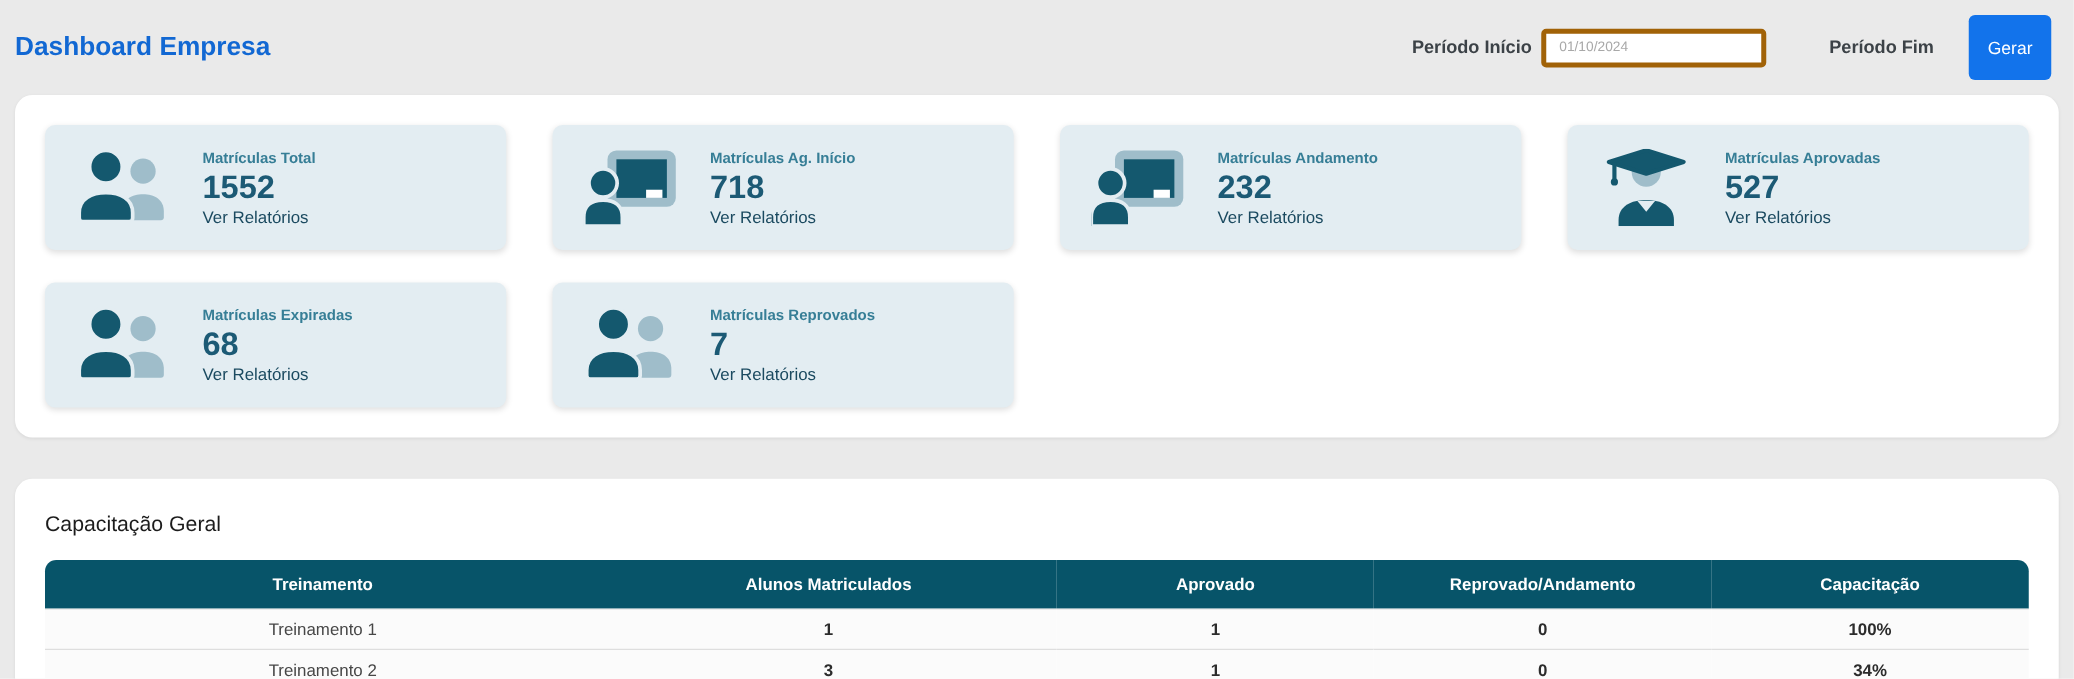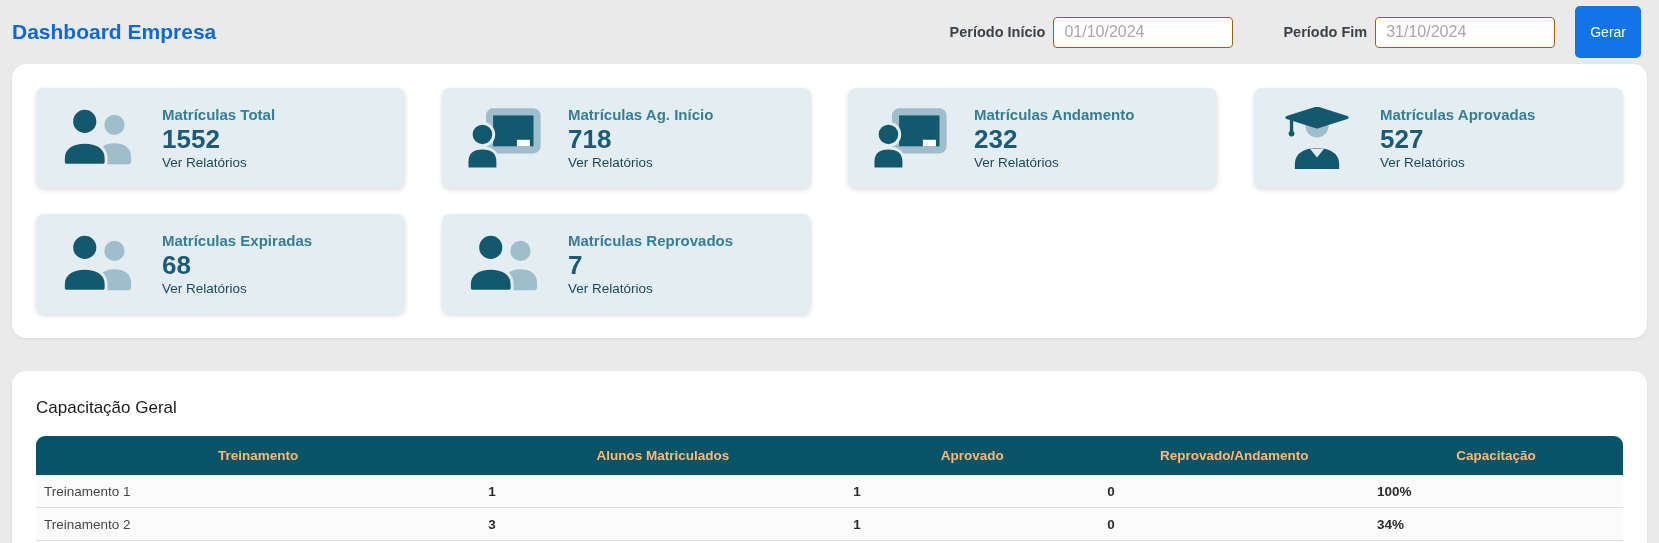--- a/index.html
+++ b/index.html
@@ -11,7 +11,7 @@
   }
   
   .topbar {
-    height:64px;
+    height:76px;
     display:flex;
     align-items:center;
     padding:0 18px 0 12px;

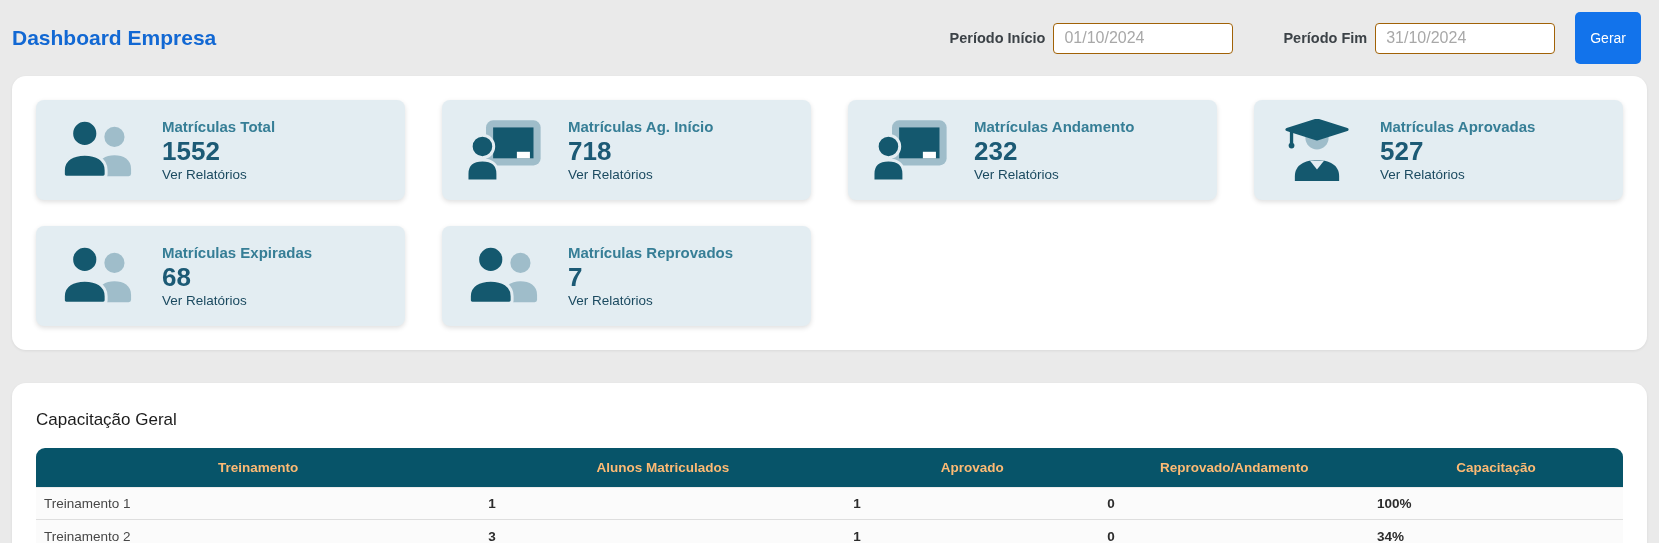--- a/index.html
+++ b/index.html
@@ -39,11 +39,11 @@
   .date-input {
     width:180px;
     height:31px;
-    border:1px solid #a16207;
+    border:4px solid #a16207;
     border-radius:4px;
     background:#fff;
     padding:0 10px;
-    font-size:16px;
+    font-size:11px;
     font-family:inherit;
     color:#404040;
     outline:none;

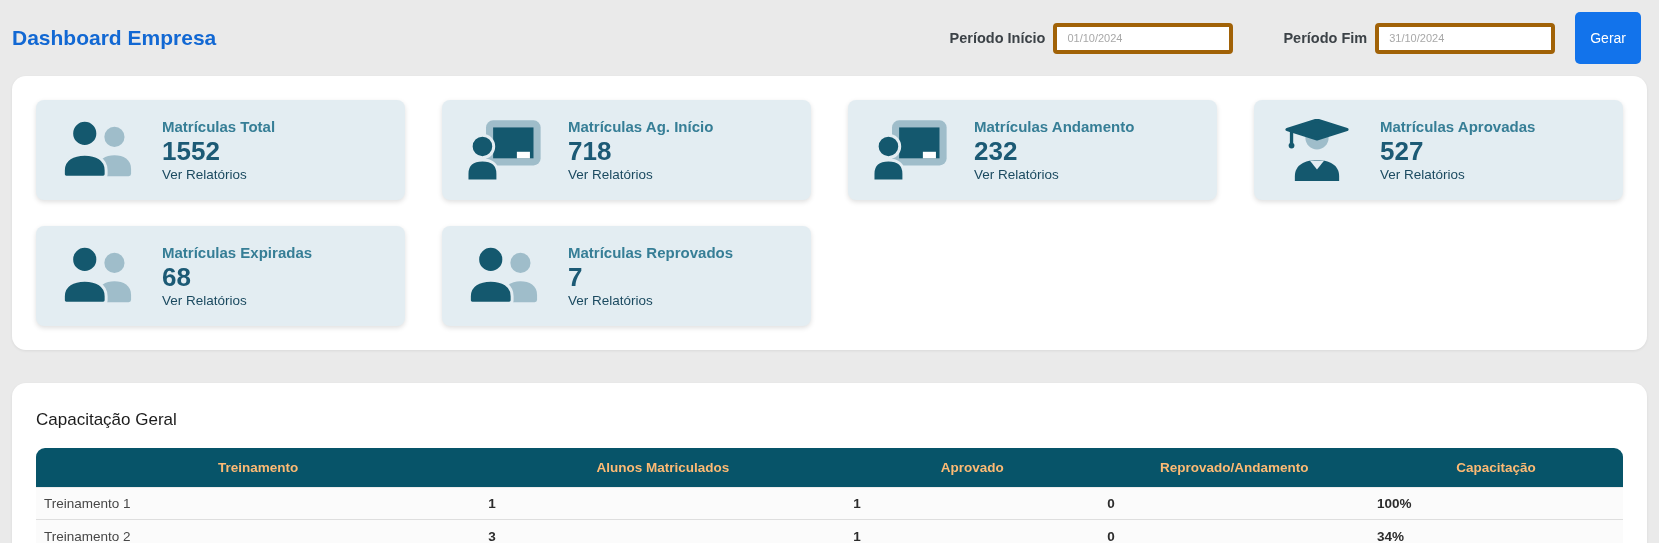--- a/index.html
+++ b/index.html
@@ -186,7 +186,6 @@
     <span class="filter-label">Período Início</span>
     <input class="date-input" type="text" placeholder="01/10/2024" style="">
     <span class="filter-label second">Período Fim</span>
-    <input class="date-input" type="text" placeholder="31/10/2024" style="">
     <button class="generate-btn">Gerar</button>
   </div>
 </header>

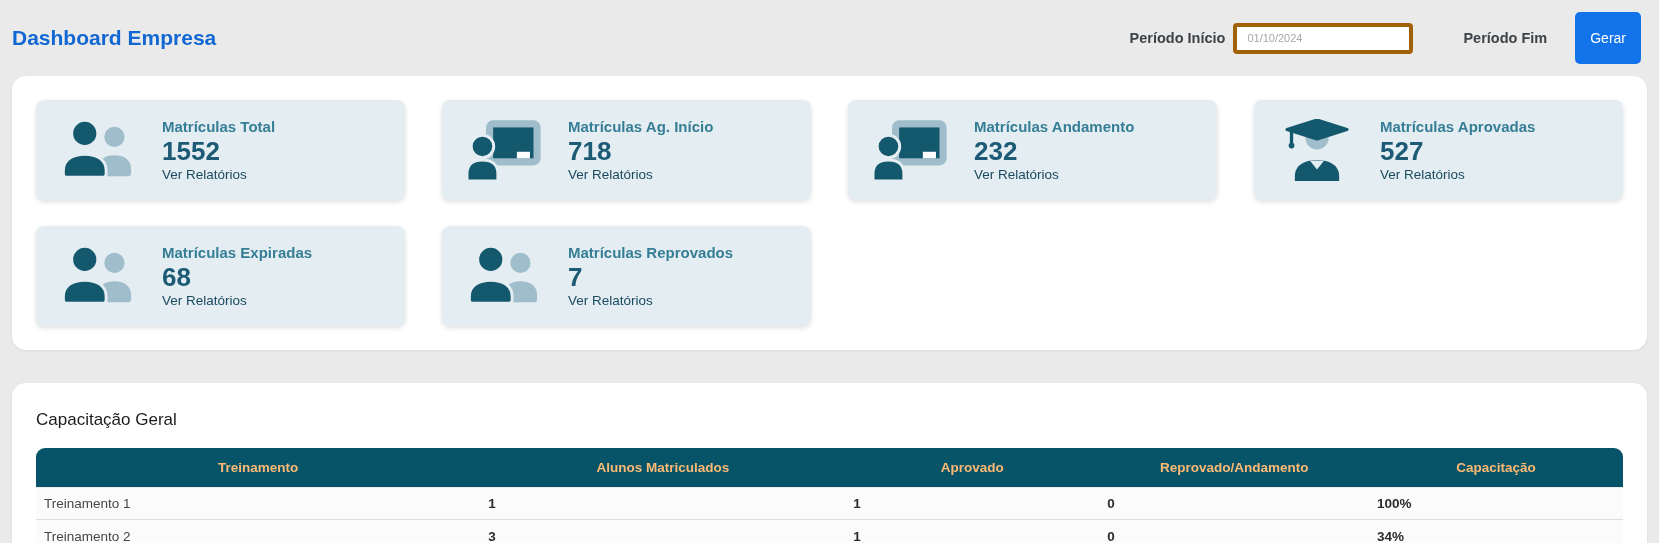--- a/index.html
+++ b/index.html
@@ -91,7 +91,7 @@
   .stat-icon svg { width:76px; height:62px; display:block; }
   .stat-body { display:flex; flex-direction:column; min-width:0; }
   .stat-title {
-    font-size:15px;
+    font-size:12px;
     font-weight:600;
     color:#367e96;
     margin-bottom:2px;

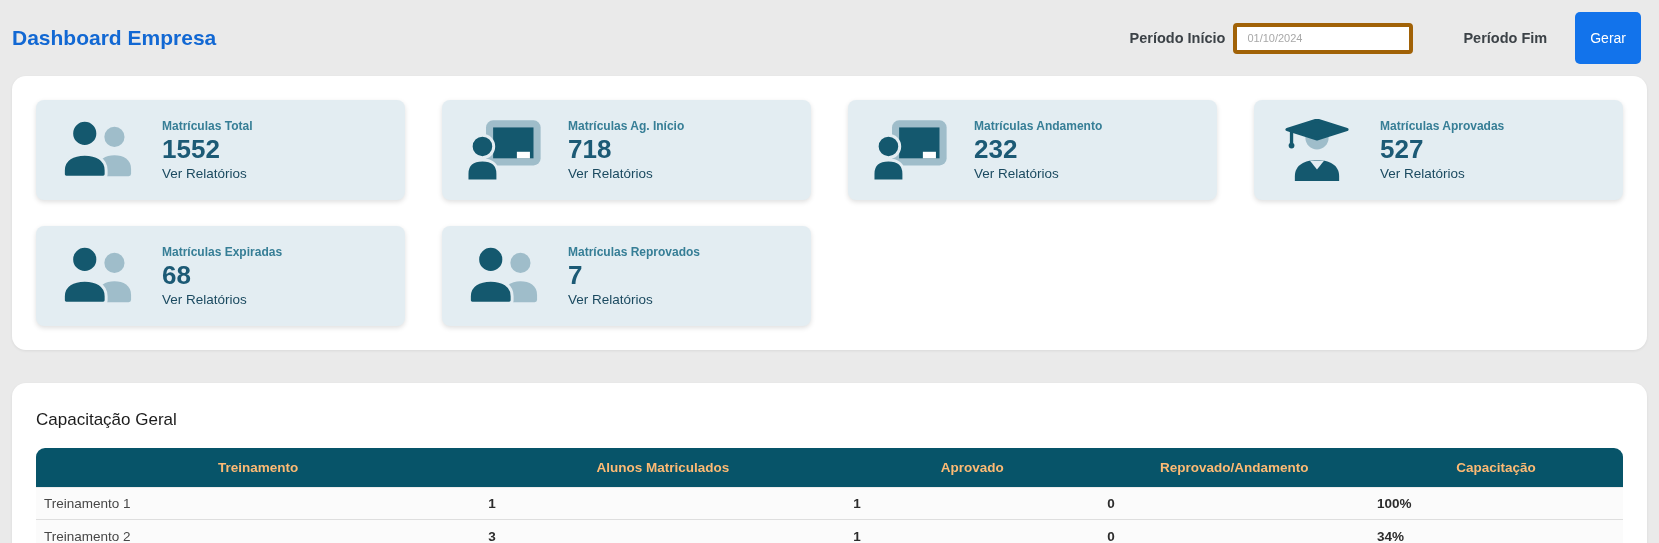--- a/index.html
+++ b/index.html
@@ -127,7 +127,7 @@
   }
   .cap-table th {
     background:#075469;
-    color:#fdba74;
+    color:#ffffff;
     font-weight:600;
     height:38px;
     text-align:center;

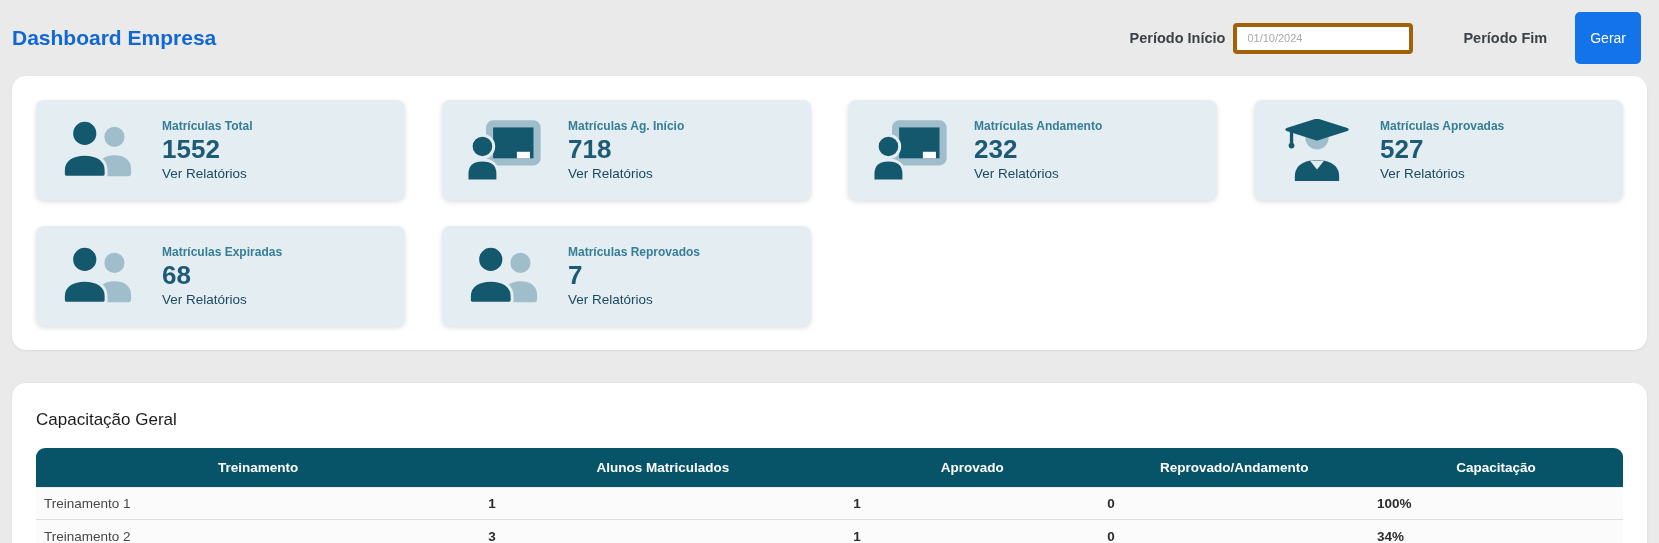--- a/index.html
+++ b/index.html
@@ -139,6 +139,7 @@
   .cap-table td {
     background:#fbfbfb;
     height:33px;
+    text-align:center;
     vertical-align:middle;
     border-bottom:1px solid #dedede;
     color:#2c2c2c;

